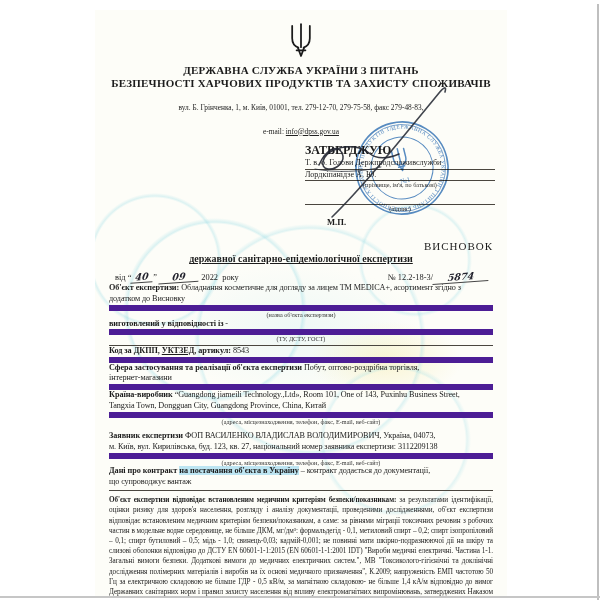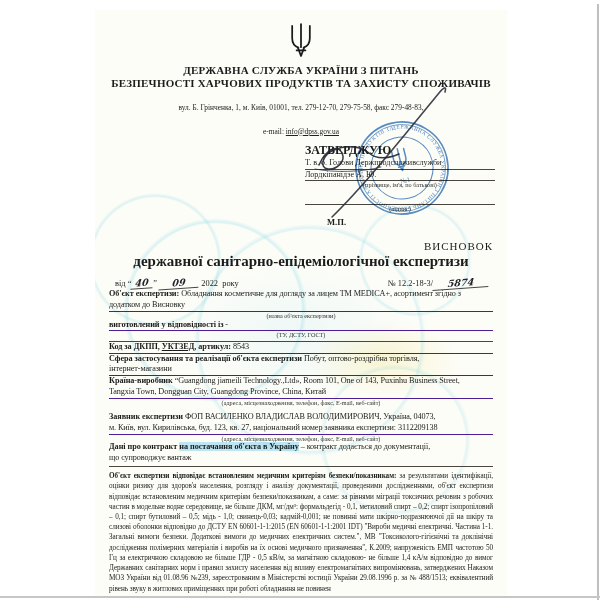--- a/index.html
+++ b/index.html
@@ -56,7 +56,7 @@
   .sig{position:absolute;left:150px;top:55px;pointer-events:none;}
 
   .title1{text-align:right;font-weight:normal;font-size:11px;letter-spacing:1px;margin-top:12px;}
-  .title2{text-align:center;font-weight:bold;font-size:15px;margin-top:1px;}
+  .title2{text-align:center;font-weight:bold;font-size:10px;margin-top:1px;text-decoration:underline;}
 
   .dateline{display:flex;justify-content:space-between;font-size:8.4px;margin:7px 4px 0 6px;align-items:flex-end;}
   .hand{font-family:"DejaVu Serif",serif;font-style:italic;font-weight:bold;font-size:9.5px;

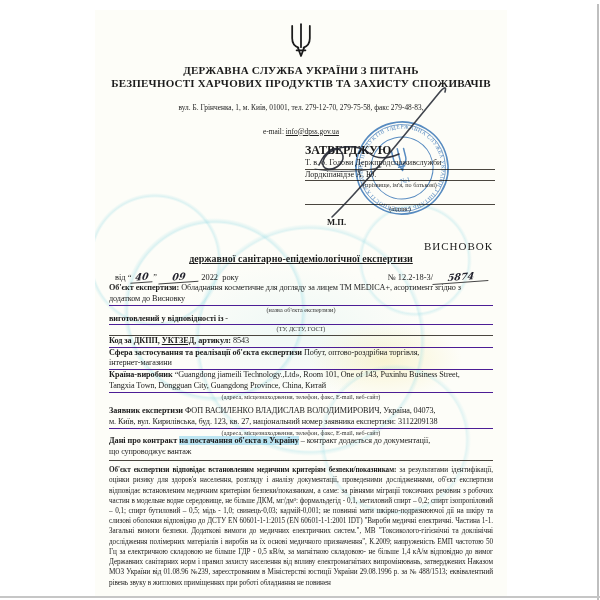--- a/index.html
+++ b/index.html
@@ -66,7 +66,7 @@
 
   .row{font-size:8.2px;line-height:1.32;letter-spacing:-.1px;white-space:nowrap;}
   .row b{letter-spacing:-.05px;}
-  .u{border-bottom:1px solid #4c1d95;}
+  .u{border-bottom:6px solid #4c1d95;}
   hr.rule{border:0;border-top:1px solid #4a463f;margin:2px 0 0 0;}
   .sp6{margin-top:6px;} .sp8{}
   .hl{background:rgba(110,200,235,.45);}

